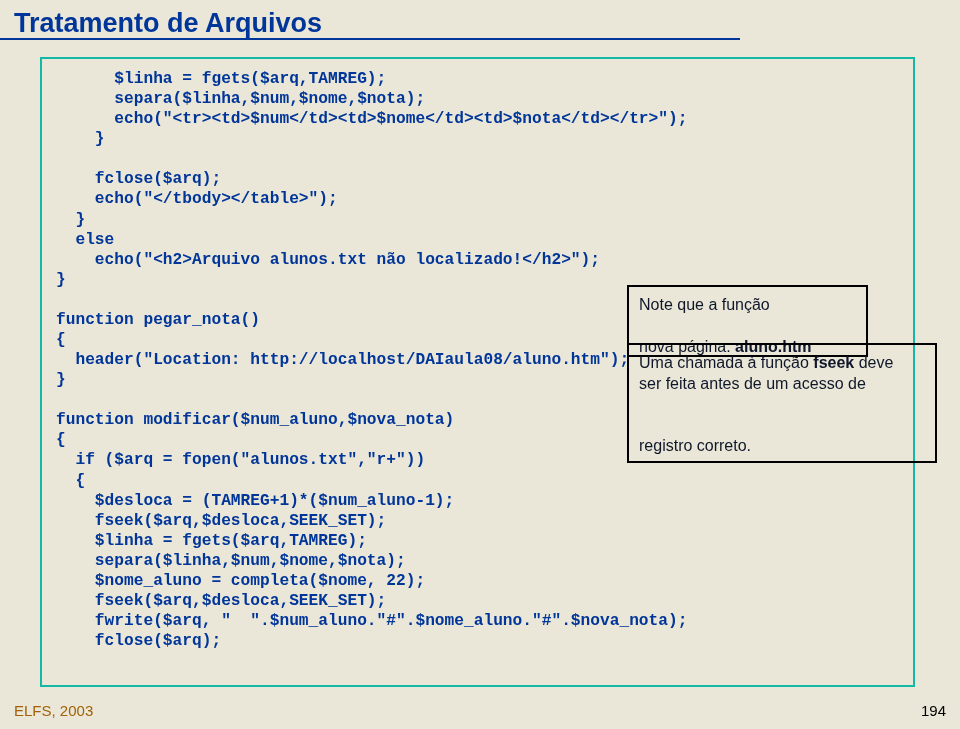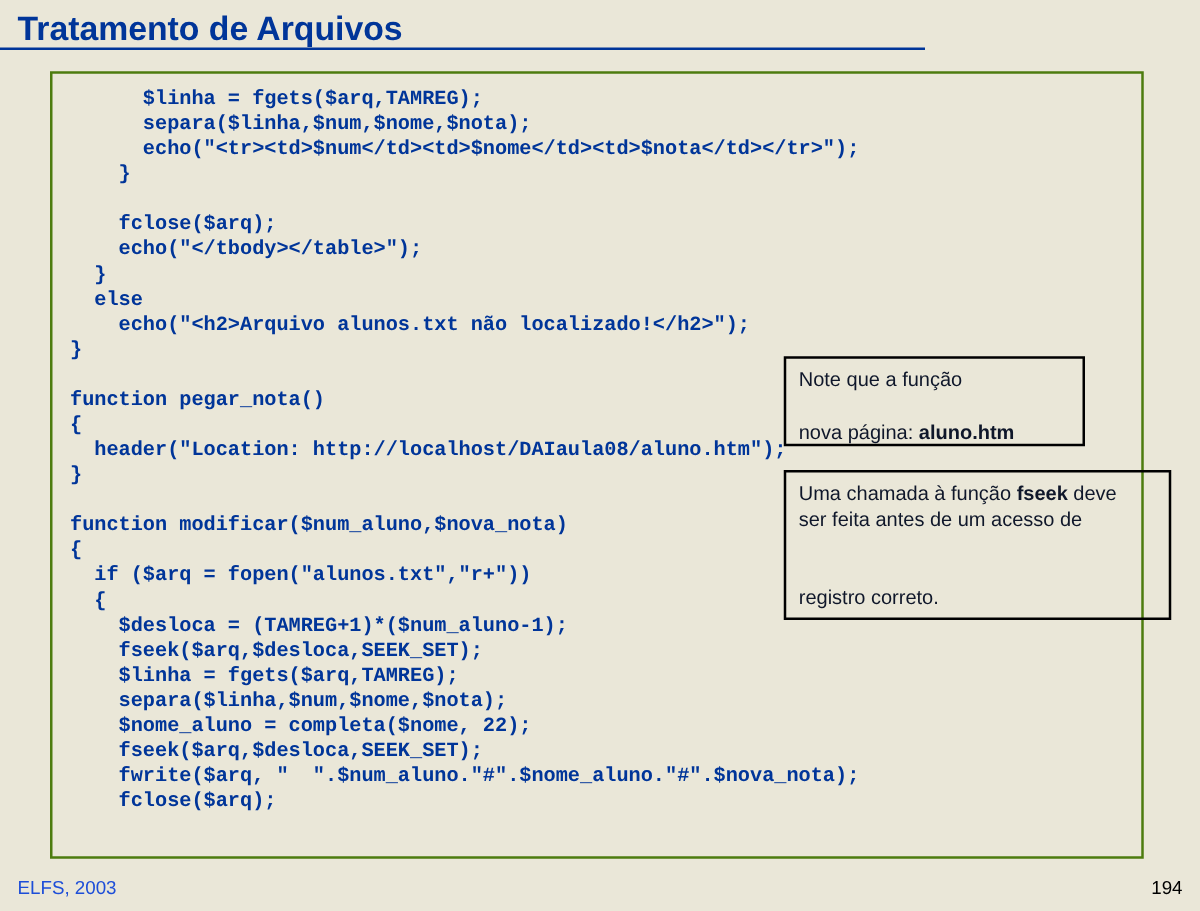--- a/index.html
+++ b/index.html
@@ -31,7 +31,7 @@
     left: 40px;
     width: 875px;
     height: 630px;
-    border: 2px solid #4d7c0f;
+    border: 2px solid #14b8a6;
     background: transparent;
     padding: 10px 14px 8px 14px;
   }

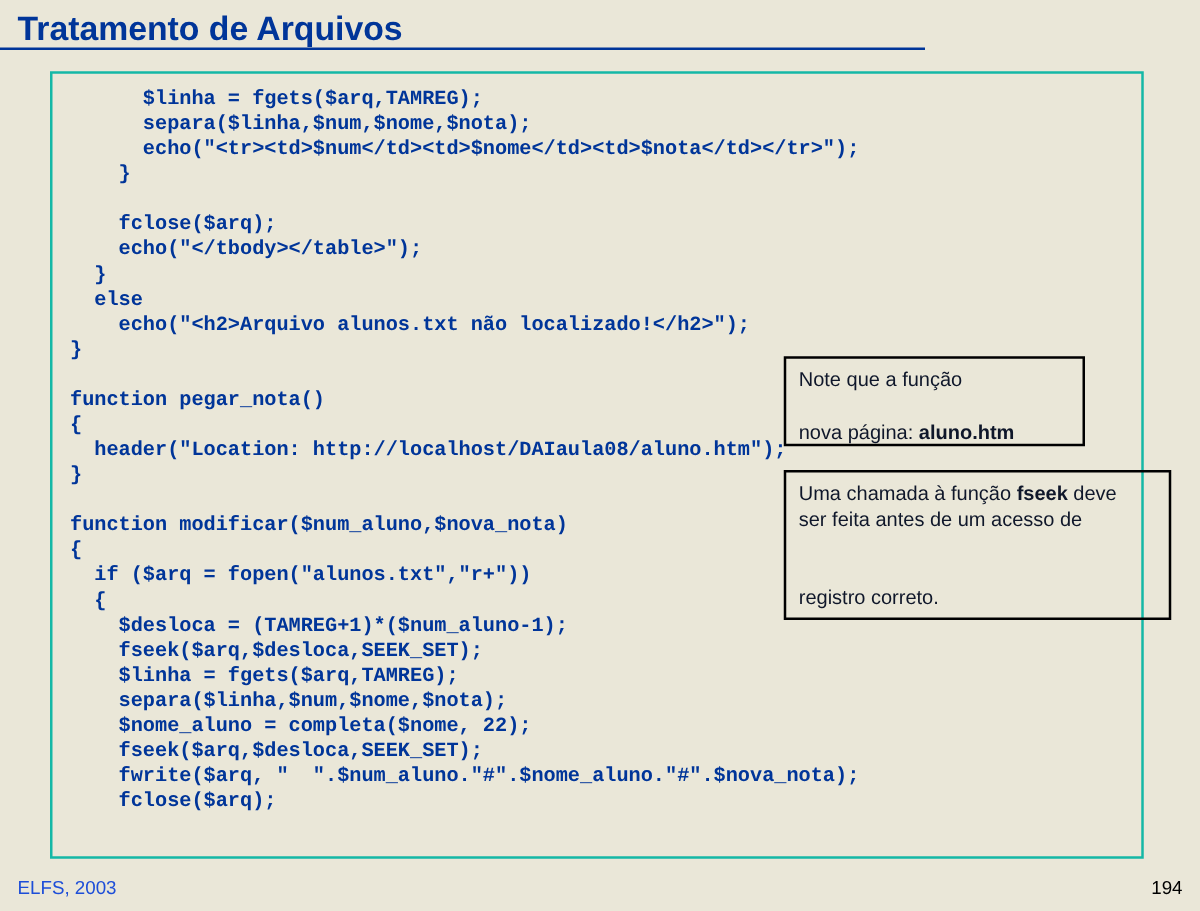--- a/index.html
+++ b/index.html
@@ -60,7 +60,7 @@
     height: 72px;
   }
   .callout2 {
-    top: 376px;
+    top: 343px;
     left: 627px;
     width: 310px;
     height: 120px;

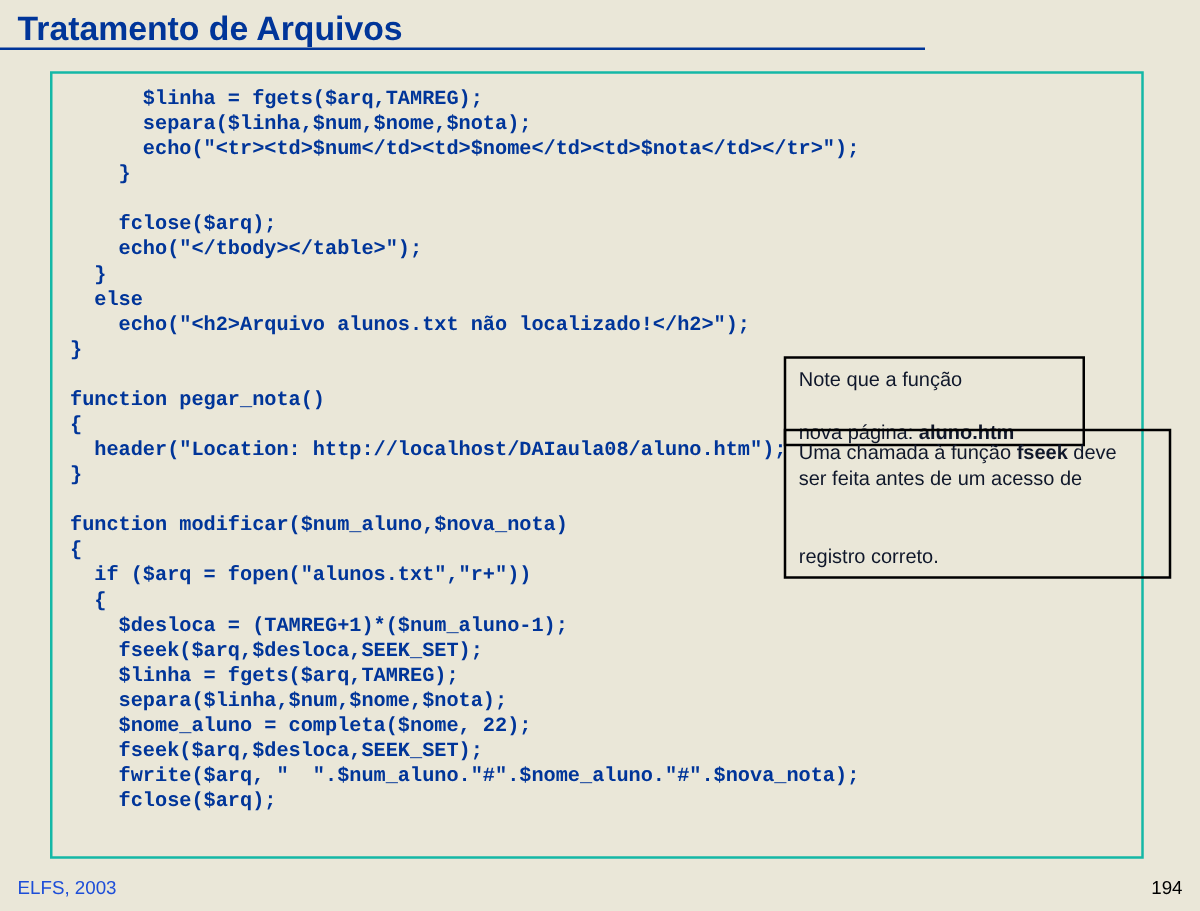--- a/index.html
+++ b/index.html
@@ -71,7 +71,7 @@
     bottom: 10px;
     left: 14px;
     font-size: 15px;
-    color: #1d4ed8;
+    color: #a16207;
   }
   .footer-right {
     position: absolute;

